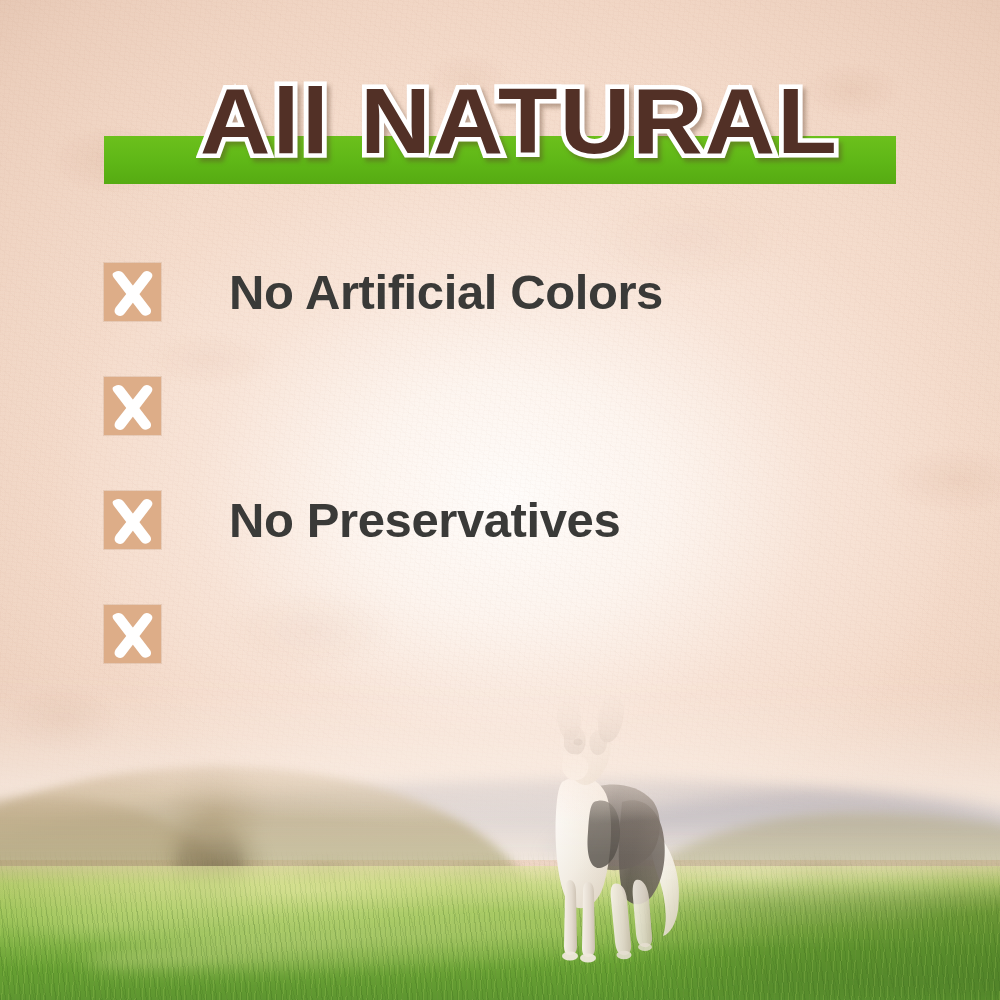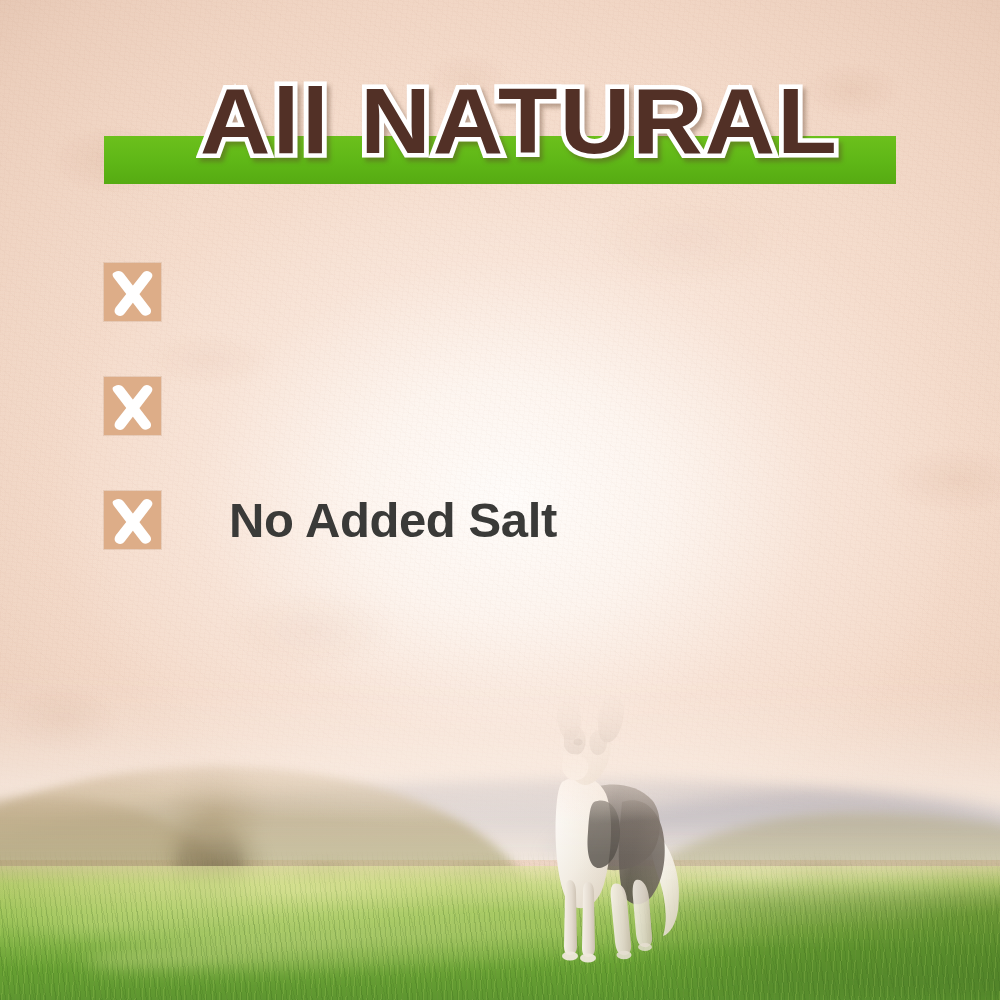--- a/index.html
+++ b/index.html
@@ -450,6 +450,7 @@
           <path d="M46 9 C49 11 49 13 47 16 L21 50 C19 53 16 54 13 52 C10 50 10 47 12 44 L38 11 C40 8 43 7 46 9 Z" fill="#ffffff"></path>
         </svg>
       </div>
+      <div class="row-label">No Artificial Colors</div>
     </div>
 
     <div class="row">

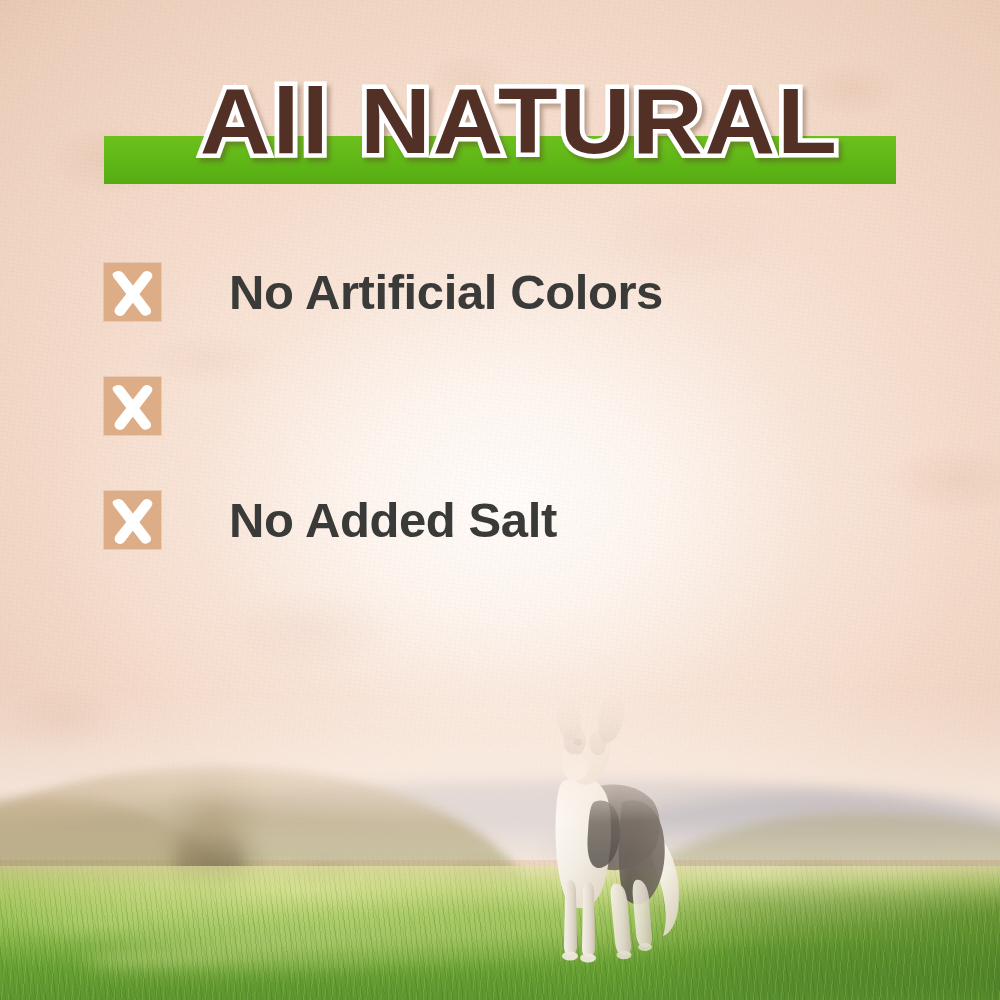--- a/index.html
+++ b/index.html
@@ -462,6 +462,15 @@
       </div>
     </div>
 
+    <div class="row">
+      <div class="xbox">
+        <svg viewBox="0 0 57 58" xmlns="http://www.w3.org/2000/svg" aria-hidden="true">
+          <path d="M11 9 C14 7 18 8 20 11 L46 45 C48 48 47 51 44 52 C41 54 38 52 36 49 L10 15 C8 12 8 10 11 9 Z" fill="#ffffff"></path>
+          <path d="M46 9 C49 11 49 13 47 16 L21 50 C19 53 16 54 13 52 C10 50 10 47 12 44 L38 11 C40 8 43 7 46 9 Z" fill="#ffffff"></path>
+        </svg>
+      </div>
+      <div class="row-label">No Preservatives</div>
+    </div>
 
     <div class="row">
       <div class="xbox">

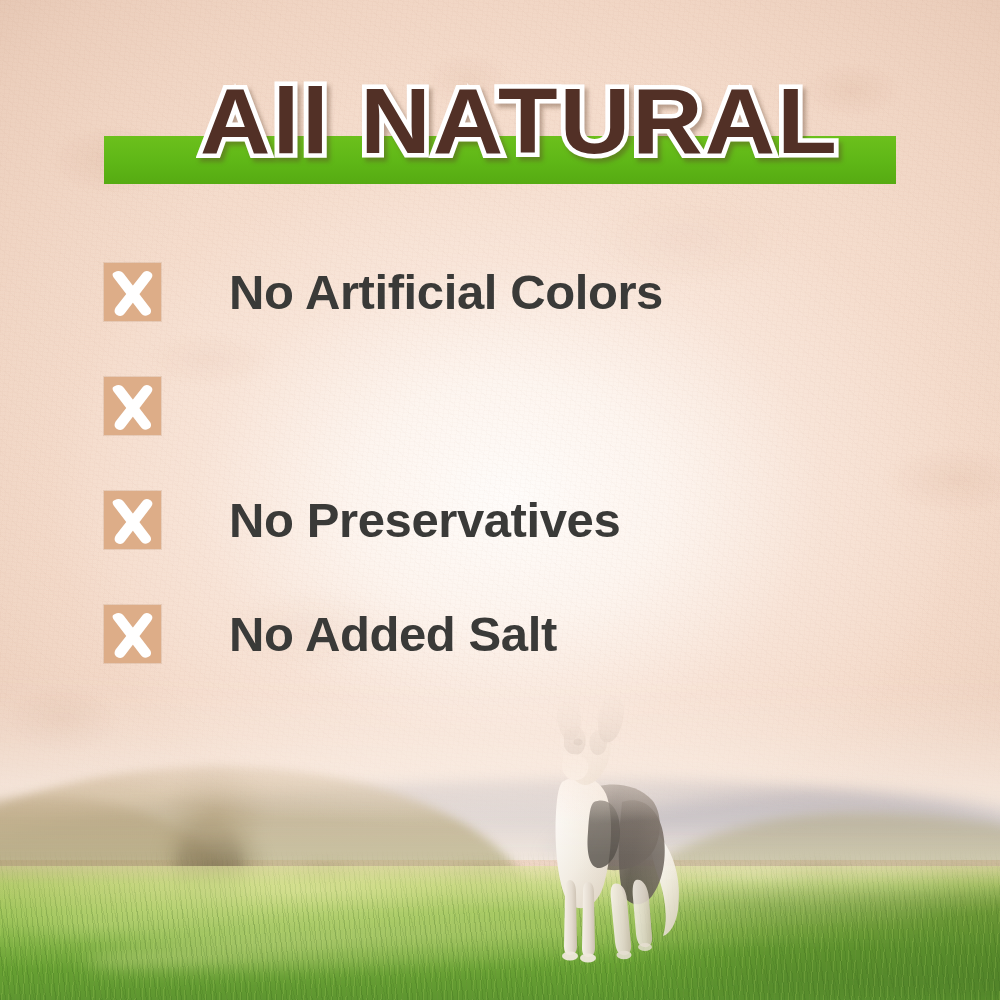--- a/index.html
+++ b/index.html
@@ -479,7 +479,6 @@
           <path d="M46 9 C49 11 49 13 47 16 L21 50 C19 53 16 54 13 52 C10 50 10 47 12 44 L38 11 C40 8 43 7 46 9 Z" fill="#ffffff"></path>
         </svg>
       </div>
-      <div class="row-label">No Added Salt</div>
     </div>
 
   </div>

